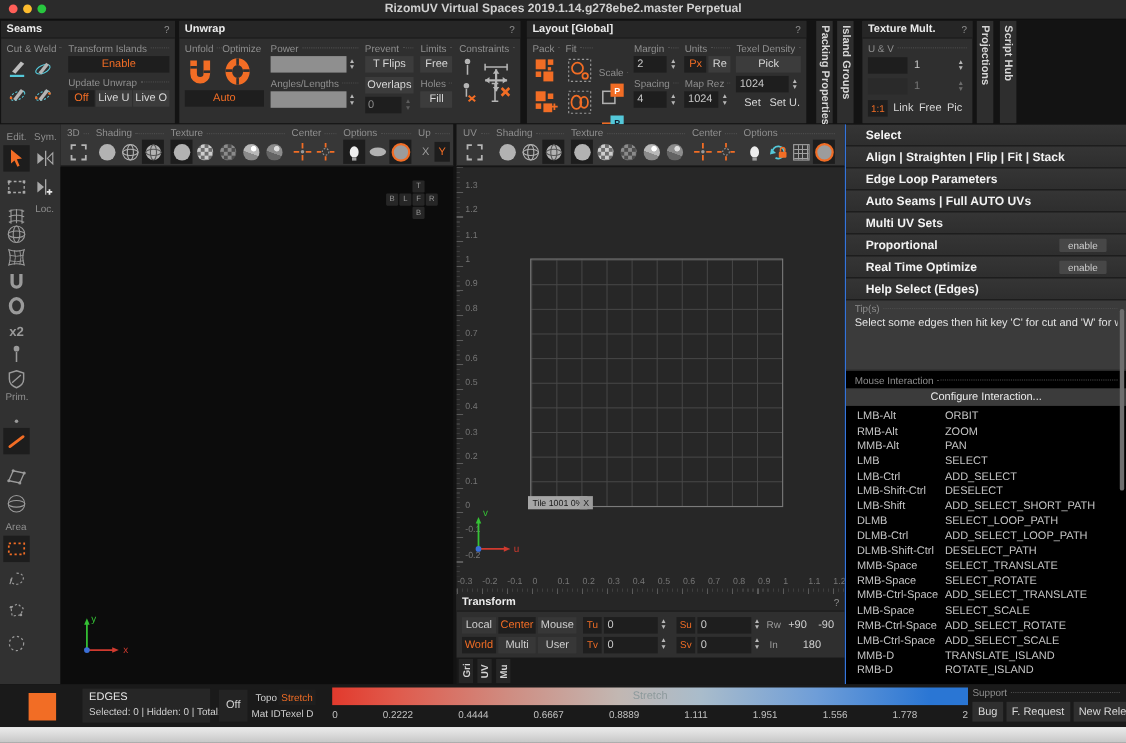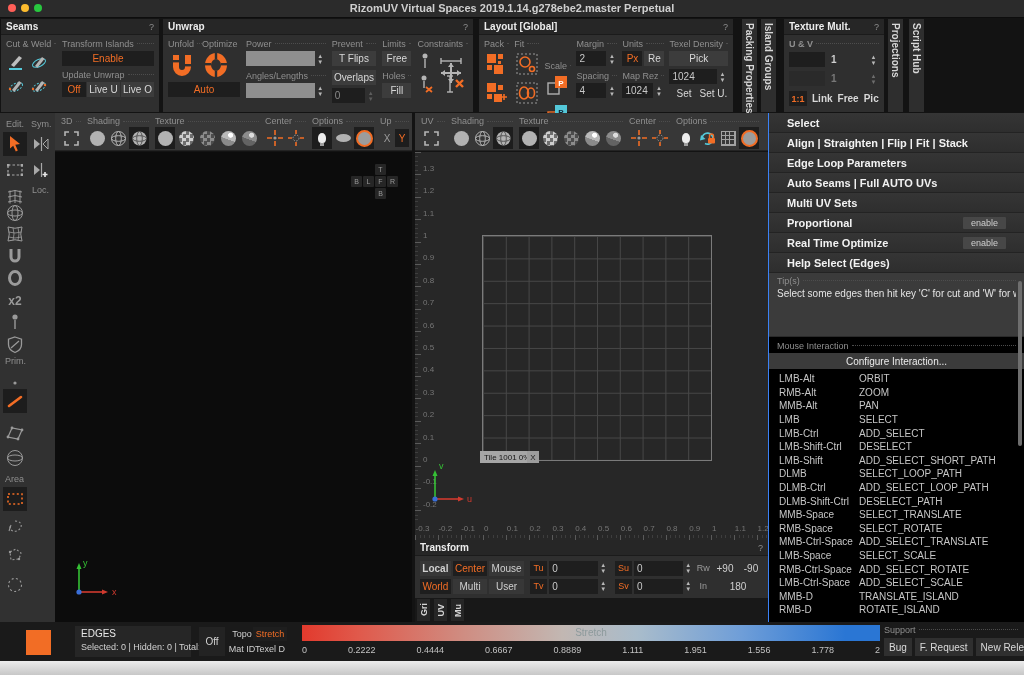--- a/index.html
+++ b/index.html
@@ -458,7 +458,7 @@
           <span class="ptitle">Texture Mult.</span>
           <span class="phelp">?</span>
         </div>
-      <div class="pbody" style="display:block;font-weight:bold;">
+      <div class="pbody" style="display:block;">
         <div class="glabel">
             <span>U &amp; V</span>
           </div>

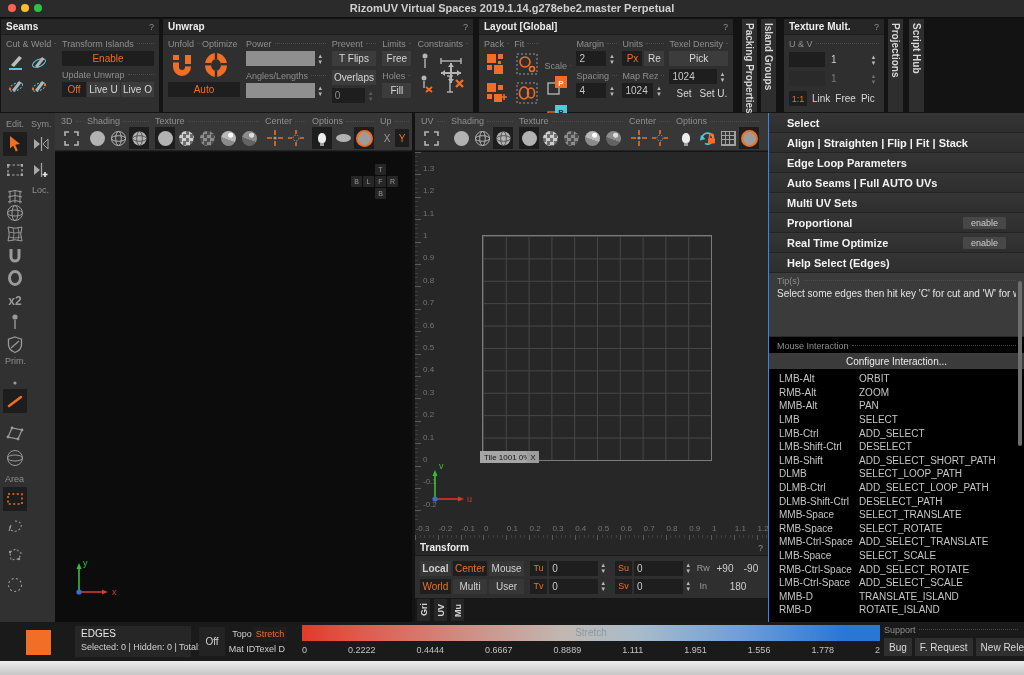--- a/index.html
+++ b/index.html
@@ -917,7 +917,7 @@
         </div>
       <div class="pbody">
         <div class="trow">
-          <div class="tbtn" style="width:32px;font-weight:bold;">Local</div>
+          <div class="tbtn" style="width:32px;">Local</div>
           <div class="tbtn sel" style="width:36px;">Center</div>
           <div class="tbtn" style="width:36px;">Mouse</div>
           <div class="chip" style="margin-left:4px;">Tu</div>

